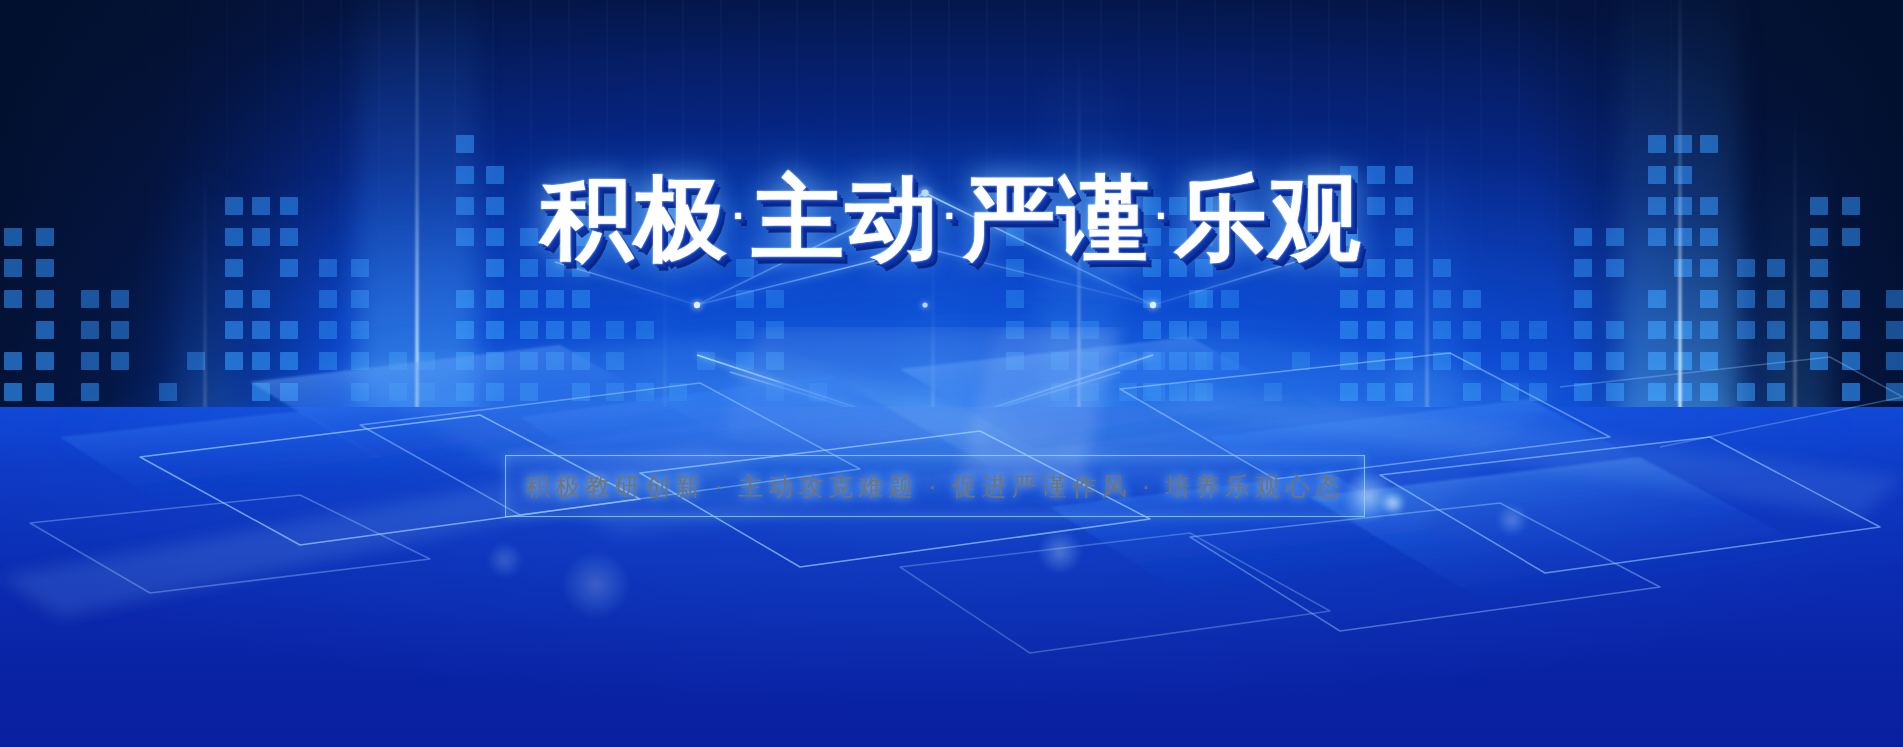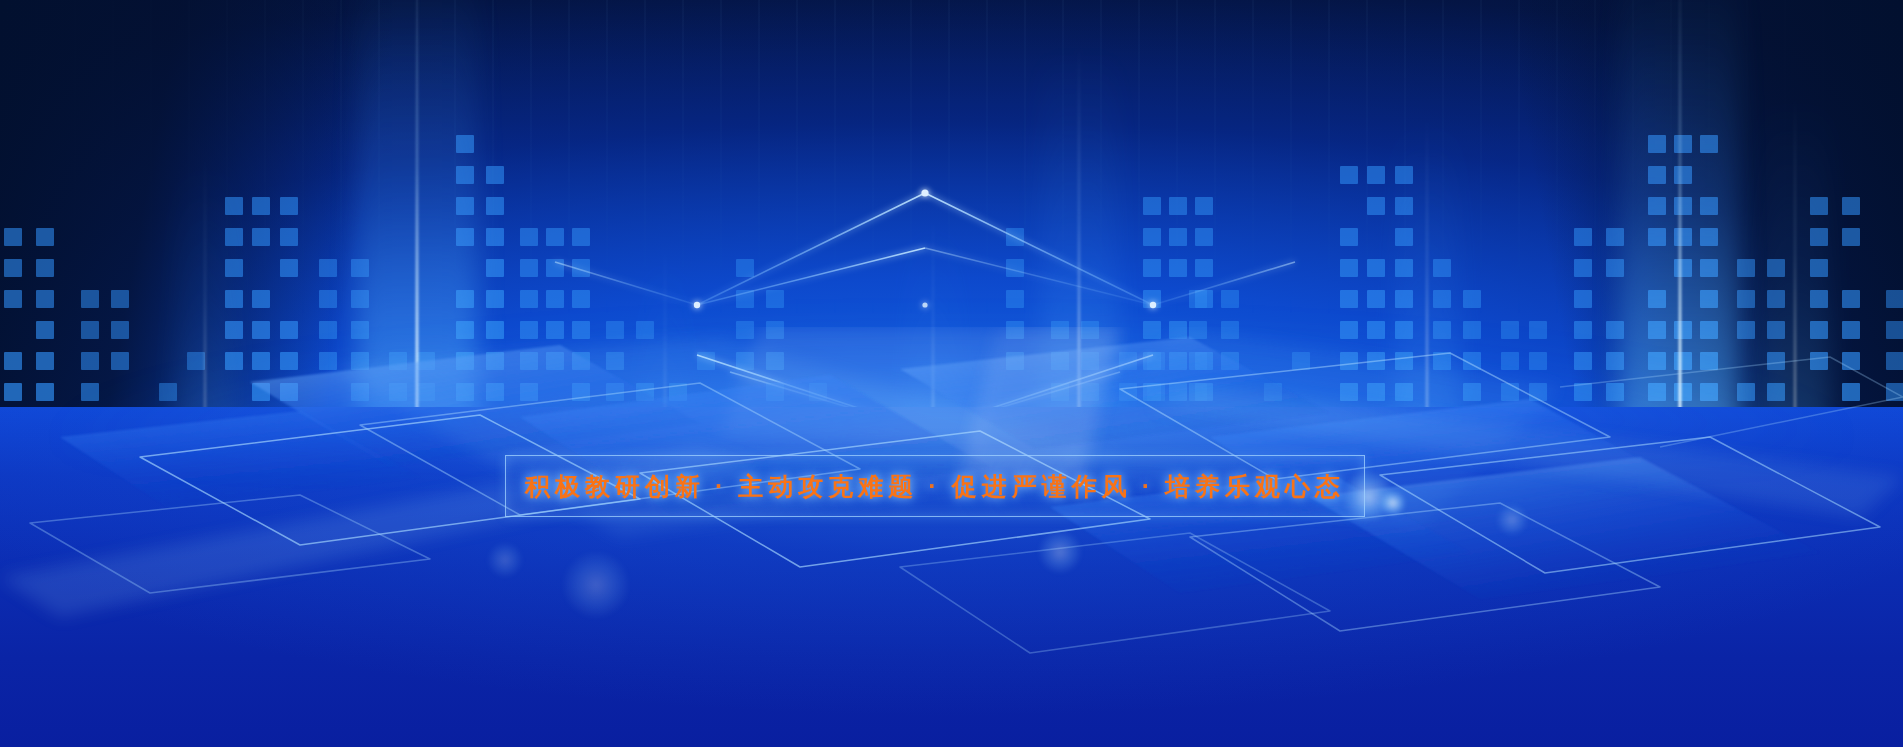--- a/index.html
+++ b/index.html
@@ -751,6 +751,9 @@
     </div>
 
   <div class="title-wrap">
+    <h1 class="main-title">
+      <span>积极</span><span class="dot">·</span><span>主动</span><span class="dot">·</span><span>严谨</span><span class="dot">·</span><span>乐观</span>
+    </h1>
   </div>
 
   <div class="tagline-box">

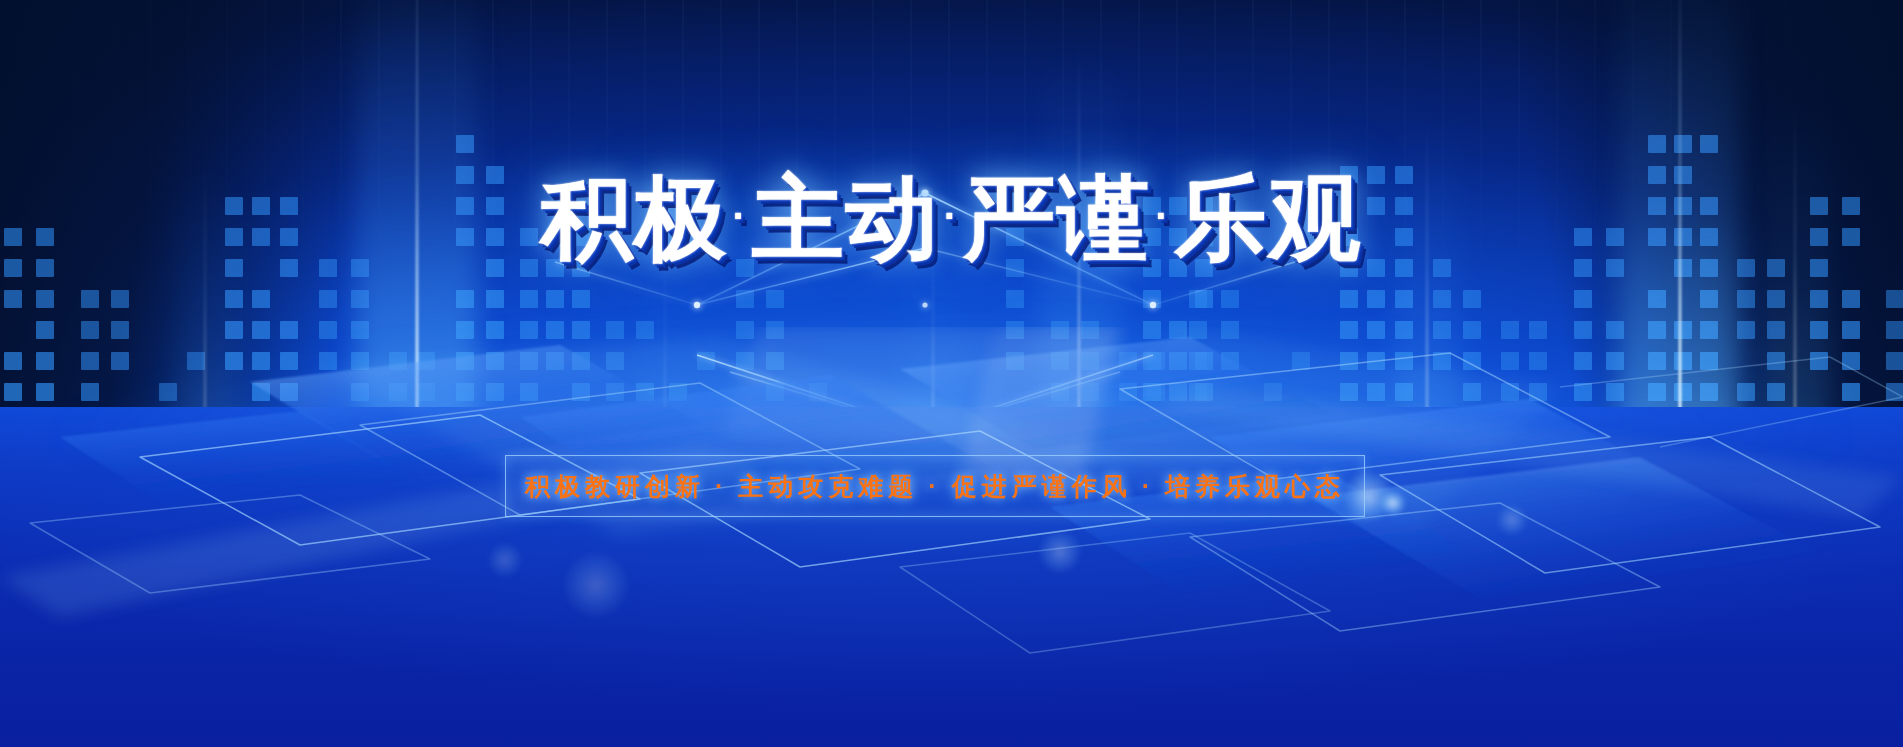--- a/index.html
+++ b/index.html
@@ -150,10 +150,10 @@
   .tagline{
     font-size:25px;
     letter-spacing:5px;
-    color:#f97316;
+    color:#737373;
     white-space:nowrap;
     text-shadow:0 0 10px rgba(150,210,255,.85), 0 0 22px rgba(90,170,255,.55);
-    font-weight:700;
+    font-weight:400;
   }
   .tagline .sep{padding:0 10px; opacity:.95;}
 

